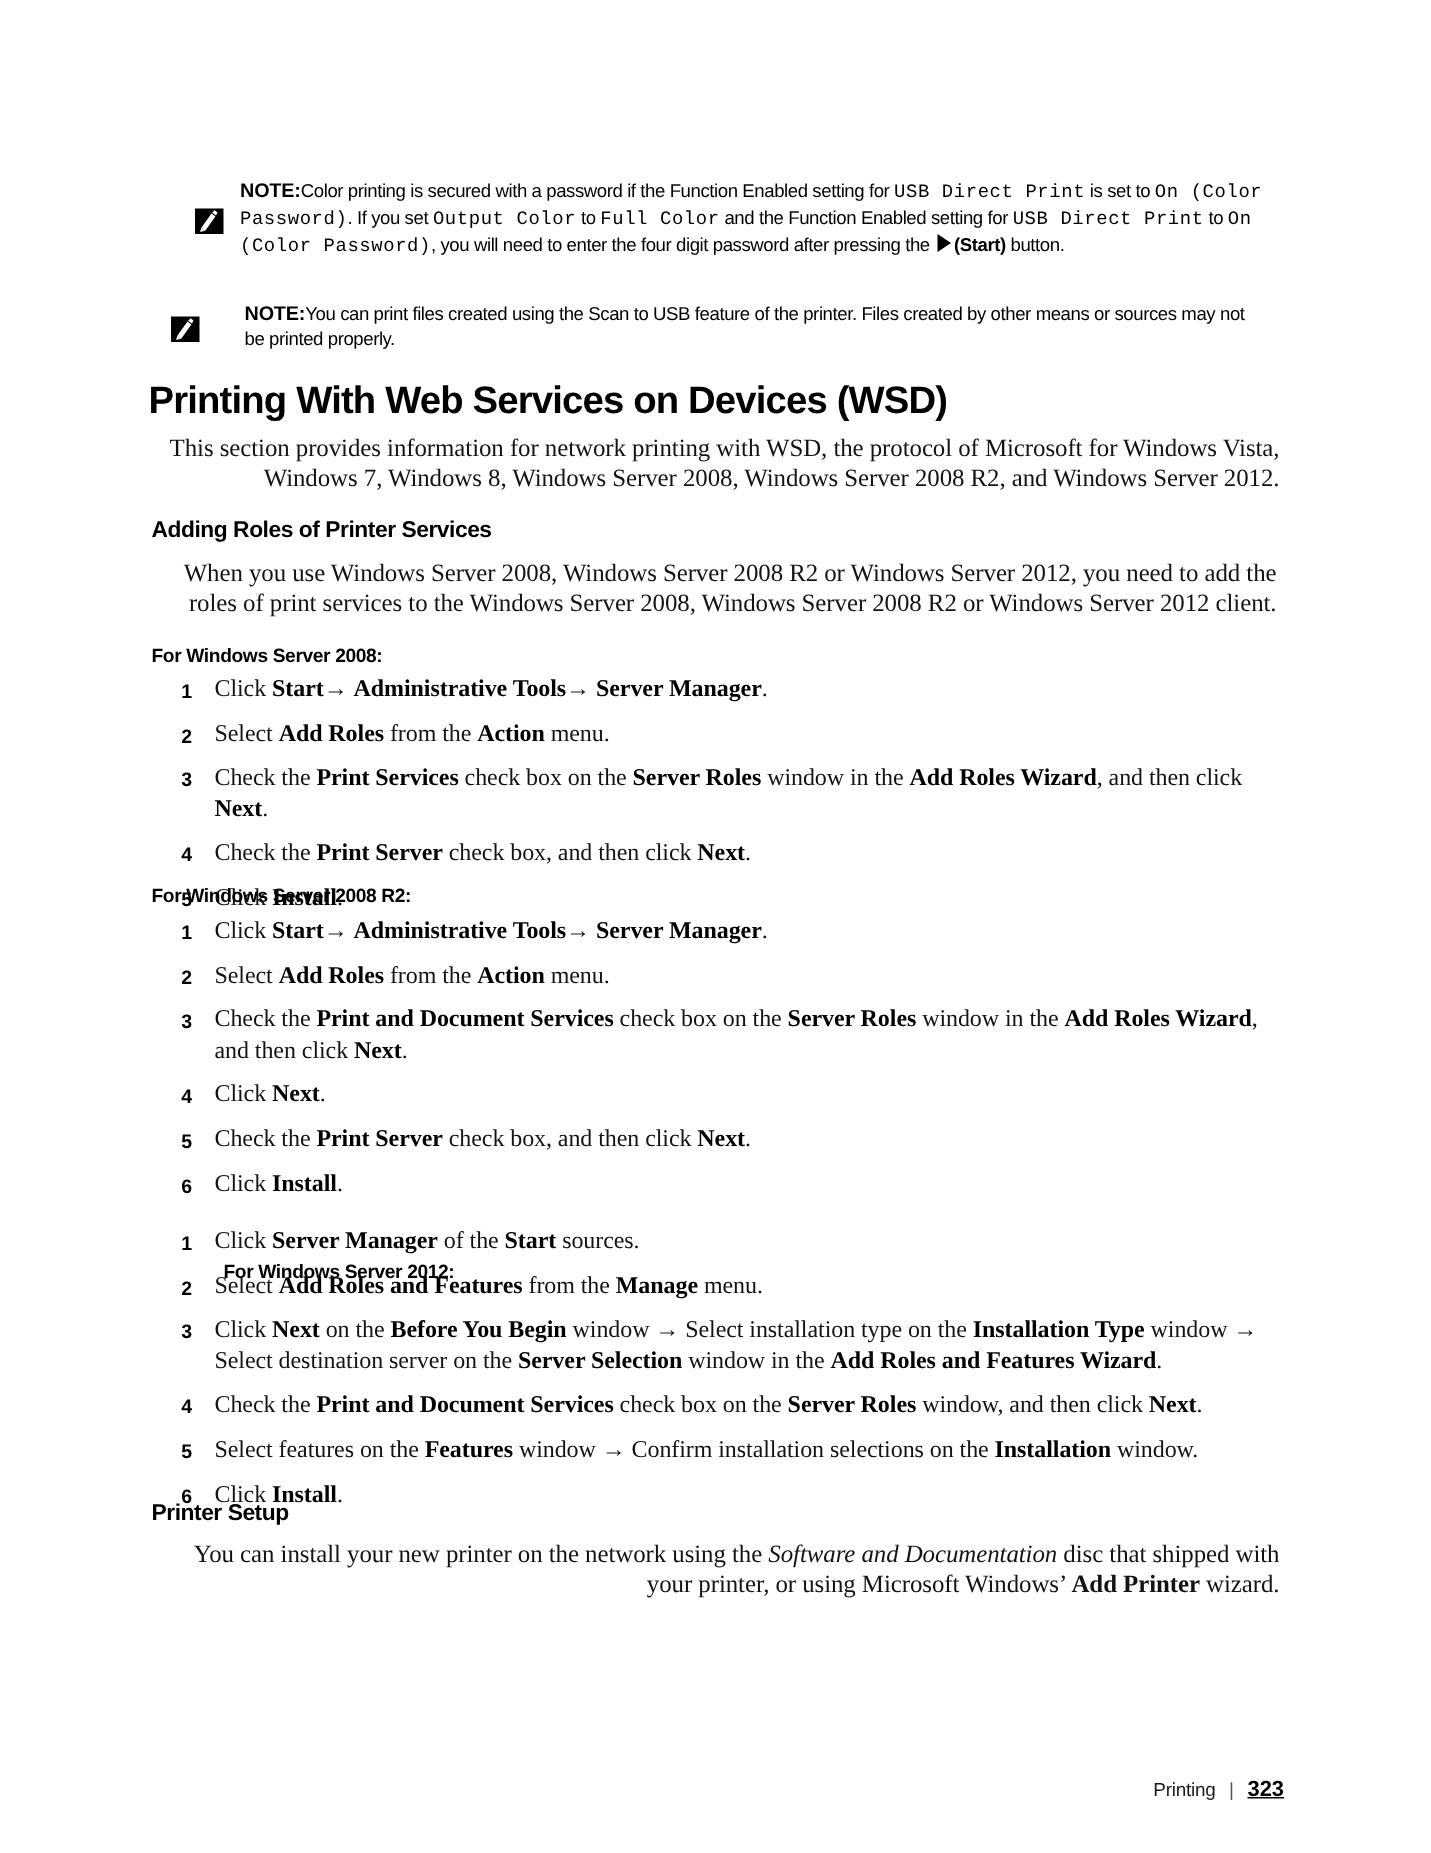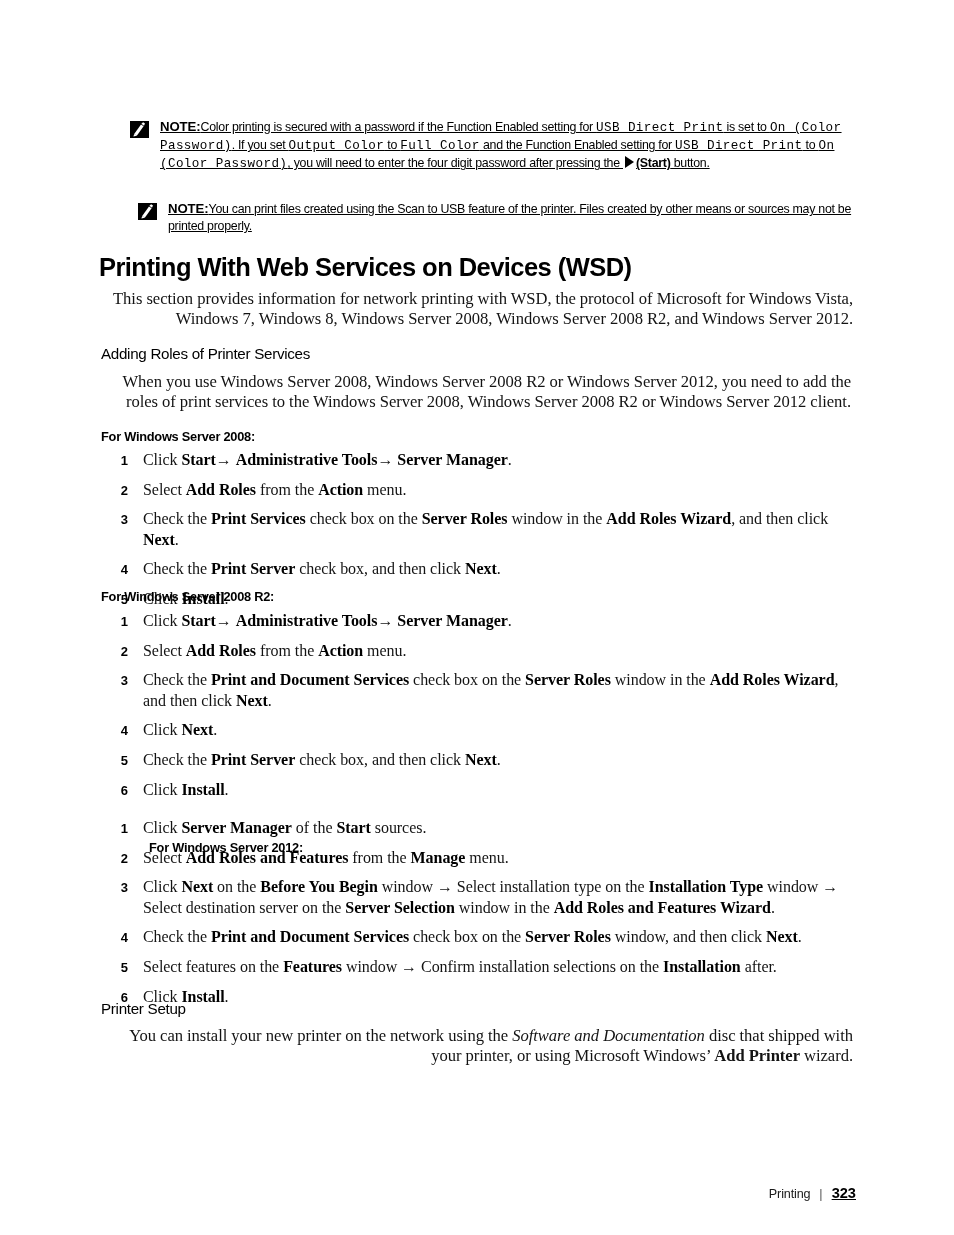--- a/index.html
+++ b/index.html
@@ -28,8 +28,7 @@
   .note {
     position: absolute;
     display: flex;
-    align-items: flex-start;
-    text-decoration: underline;
+    align-items: center;
   }
   .note-icon {
     width: 19px;

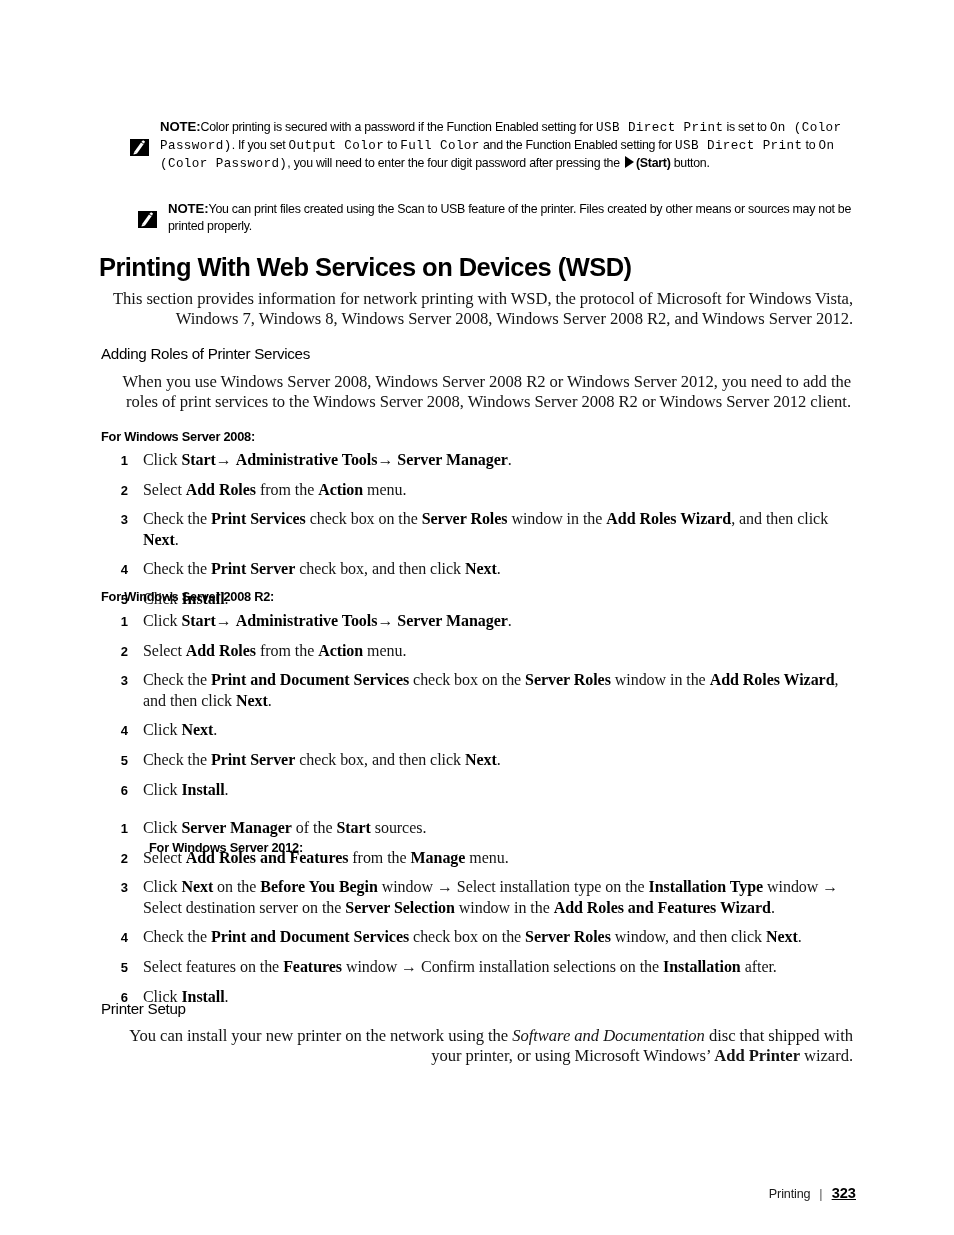--- a/index.html
+++ b/index.html
@@ -182,7 +182,7 @@
     </div>
   </div>
 
-  <div class="note" style="left:138px; top:200px; width:722px;">
+  <div class="note" style="left:114px; top:200px; width:722px;gap:19px;">
     <div class="note-icon">
       <svg width="19" height="17" viewBox="0 0 19 17">
         <path d="M4.2 12.9 L11.0 3.4 L13.6 5.3 L6.8 14.8 Z" fill="#ffffff"></path>

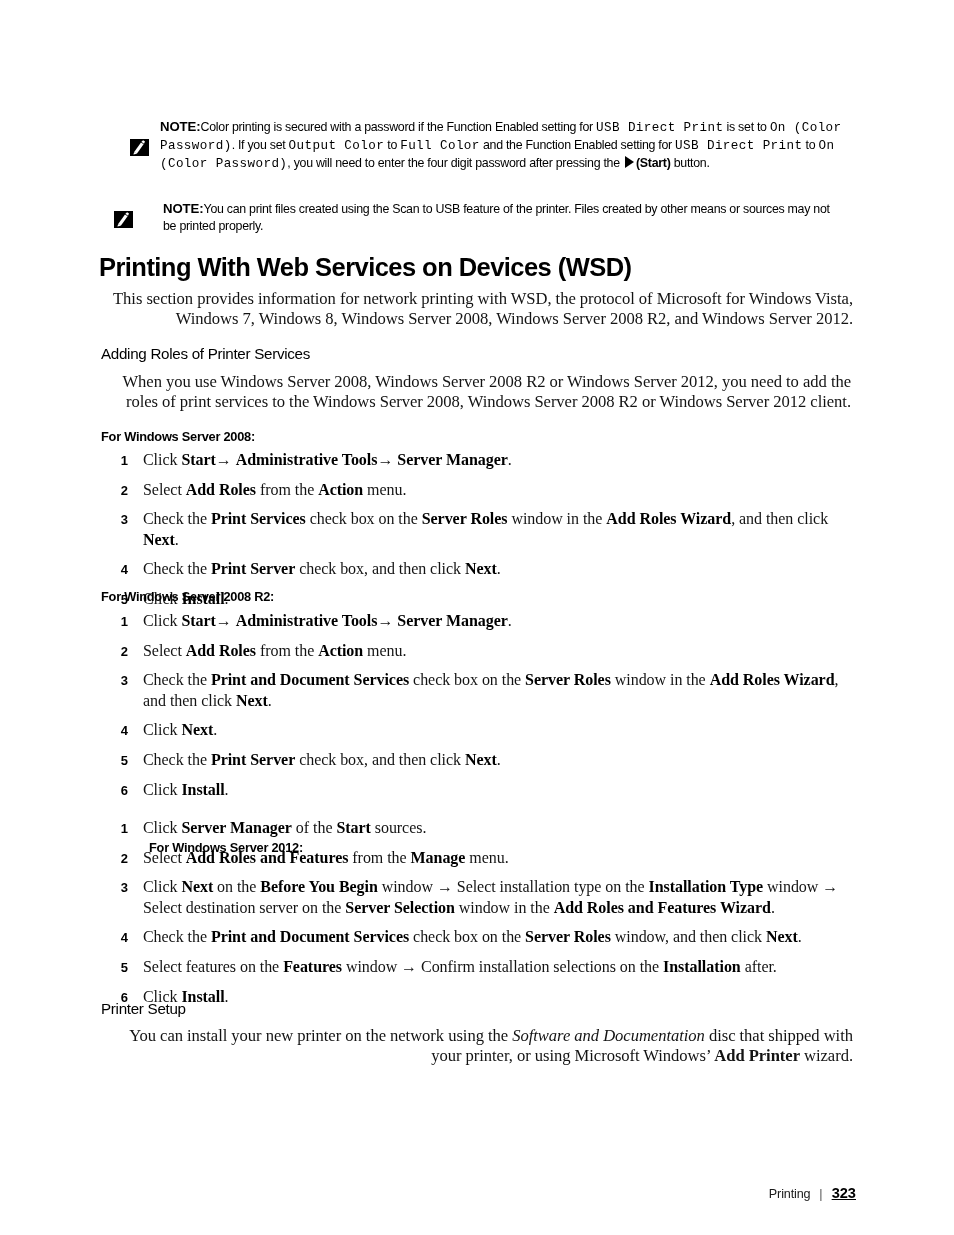--- a/index.html
+++ b/index.html
@@ -84,7 +84,7 @@
   .h2 {
     position: absolute;
     font-family: "Liberation Sans", sans-serif;
-    font-weight: normal;
+    font-weight: bold;
     font-size: 15.2px;
     letter-spacing: -0.3px;
   }

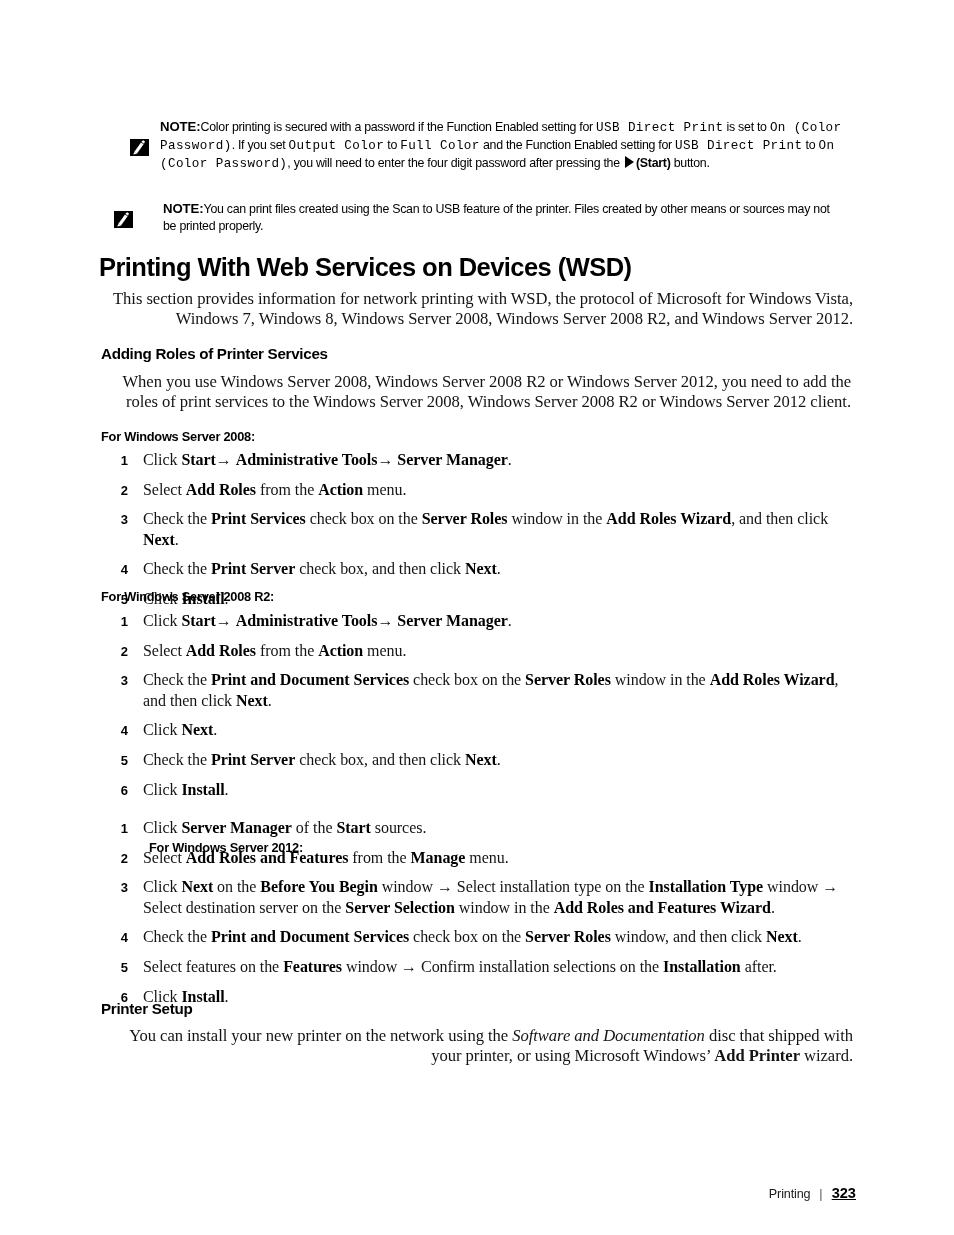--- a/index.html
+++ b/index.html
@@ -278,7 +278,7 @@
       </div>
       <div class="li">
         <div class="li-num">5</div>
-        <div class="li-text"><span>Select features on the </span><span class="b">Features</span><span> window → Confirm installation selections on the </span><span class="b">Installation</span><span> after.</span></div>
+        <div class="li-text"><span>Select features on the </span><span class="b">Features</span><span> window → Confirm installation selections on the </span><span class="b">Installation</span><span> window.</span></div>
       </div>
       <div class="li">
         <div class="li-num">6</div>

